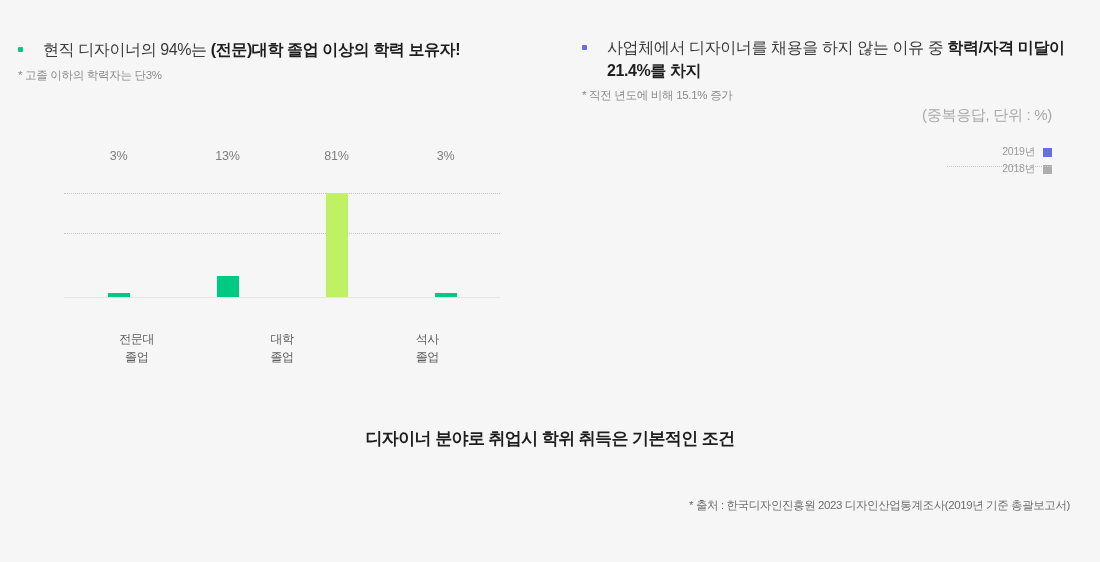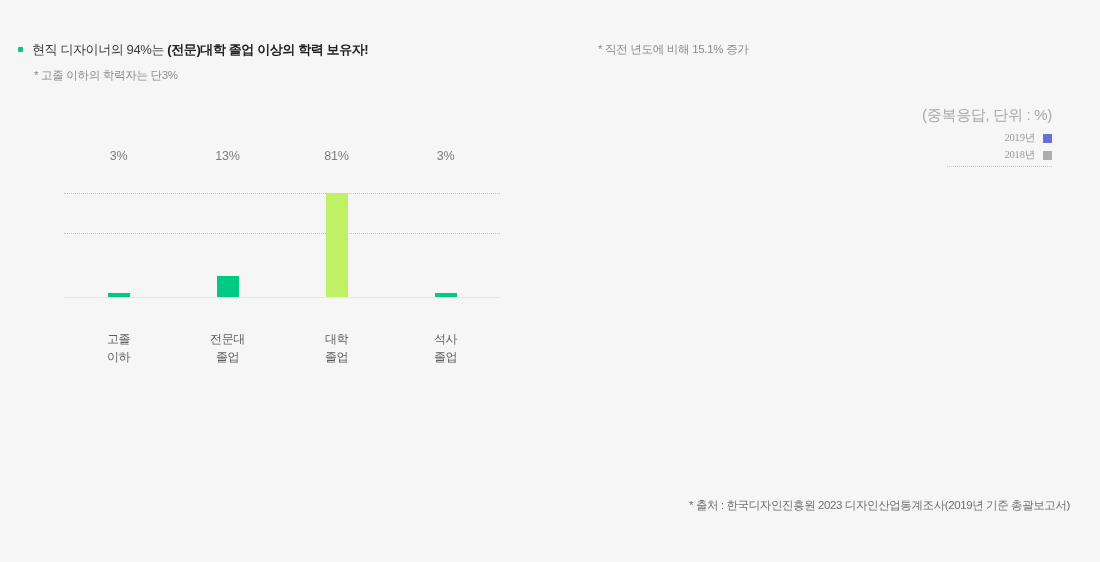--- a/index.html
+++ b/index.html
@@ -30,8 +30,8 @@
   .bullet.purple { background: #6770d6; }
 
   .hdr-title {
-    font-size: 13px; line-height: 23px; color: #3b3b3b;
-    letter-spacing: -0.4px; font-weight: 400;
+    font-size: 16px; line-height: 23px; color: #3b3b3b;
+    letter-spacing: -0.4px; font-weight: 400; margin-left: 11px;
   }
   .hdr-title .b { font-weight: 700; color: #1e1e1e; }
   .hdr-sub {

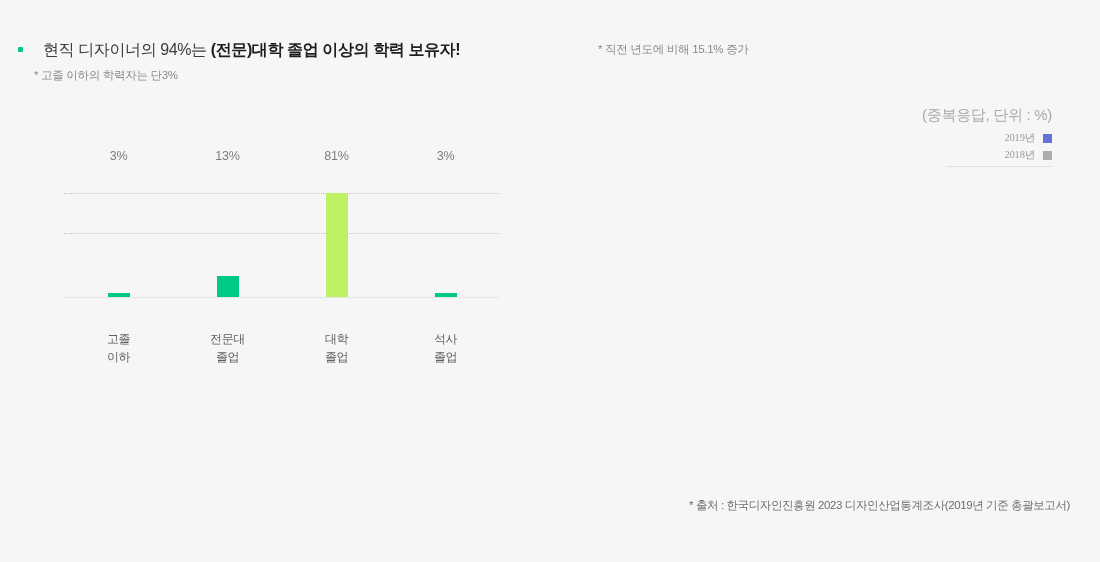--- a/index.html
+++ b/index.html
@@ -168,6 +168,10 @@
   <section class="panel" id="panel-right">
 
     <div class="hdr" id="hdr-right">
+      <div class="hdr-line">
+        <span class="bullet purple"></span>
+        <div class="hdr-title"><span>사업체에서 디자이너를 채용을 하지 않는 이유 중 </span><span class="b">학력/자격 미달이 21.4%를 차지</span></div>
+      </div>
       <div class="hdr-sub">* 직전 년도에 비해 15.1% 증가</div>
     </div>
 

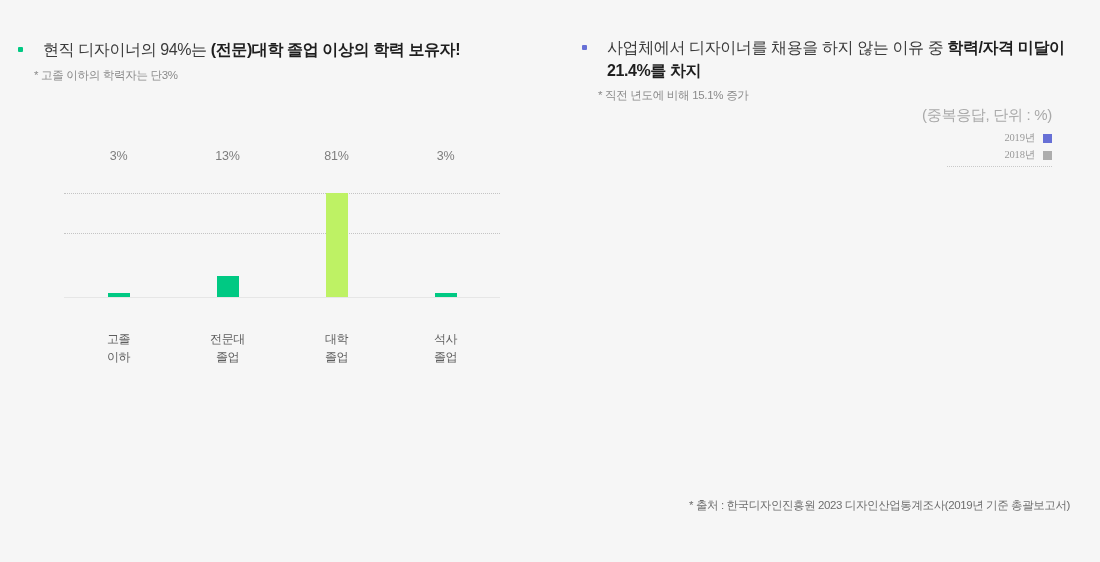--- a/index.html
+++ b/index.html
@@ -36,7 +36,7 @@
   .hdr-title .b { font-weight: 700; color: #1e1e1e; }
   .hdr-sub {
     font-size: 11.5px; color: #8a8a8a; letter-spacing: -0.3px;
-    margin-top: 7px; margin-left: 16px;
+    margin-top: 7px; 
   }
   #hdr-right .hdr-sub { margin-top: 6px; }
 

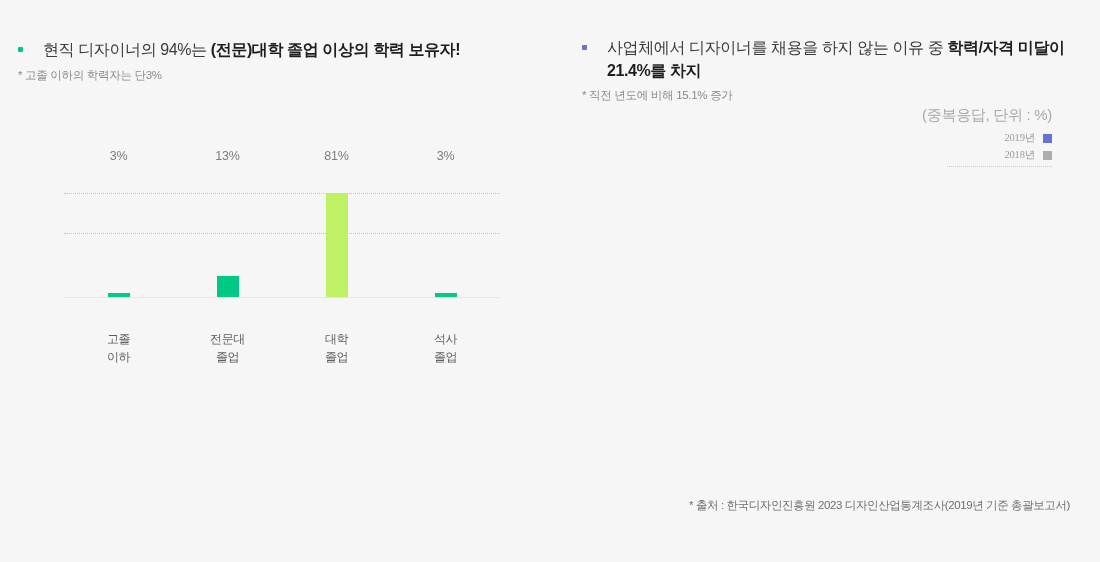--- a/index.html
+++ b/index.html
@@ -43,7 +43,7 @@
   
   #legend { position: absolute; right: 48px; top: 106px; text-align: right; }
   .legend-unit { font-size: 15px; color: #a9a9a9; letter-spacing: -0.3px; }
-  .legend-rows { margin-top: 6px; font-family: Liberation Serif, serif; }
+  .legend-rows { margin-top: 20px; }
   .legend-row {
     display: flex; align-items: center; justify-content: flex-end;
     gap: 8px; margin-bottom: 3px;

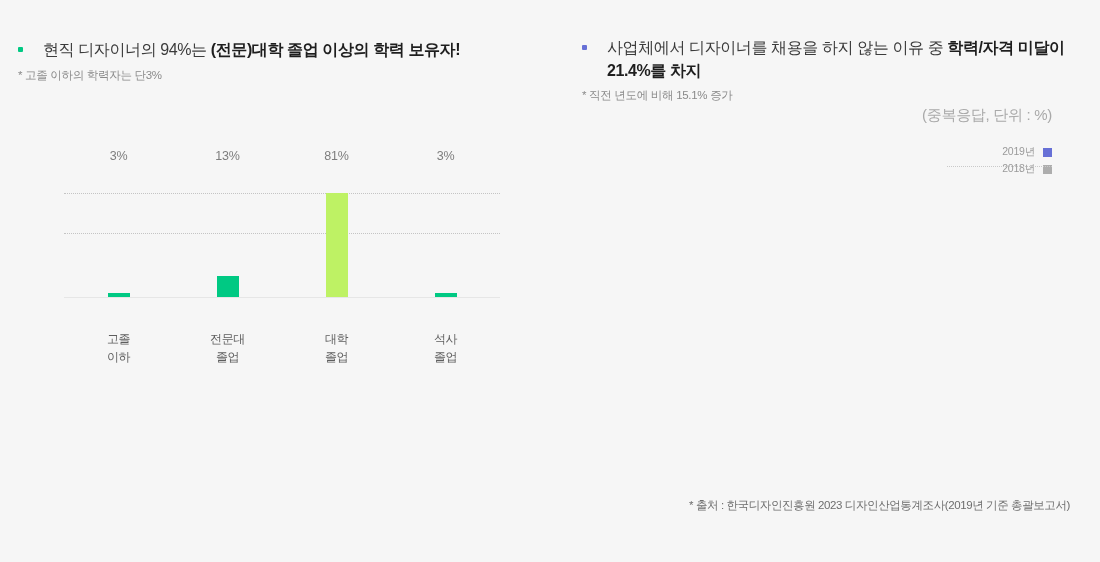--- a/index.html
+++ b/index.html
@@ -154,8 +154,6 @@
     </div>
 
     <div class="xlabels" id="xlabels-left">
-        <div class="xlabel">고졸
-이하</div>
         <div class="xlabel">전문대
 졸업</div>
         <div class="xlabel">대학

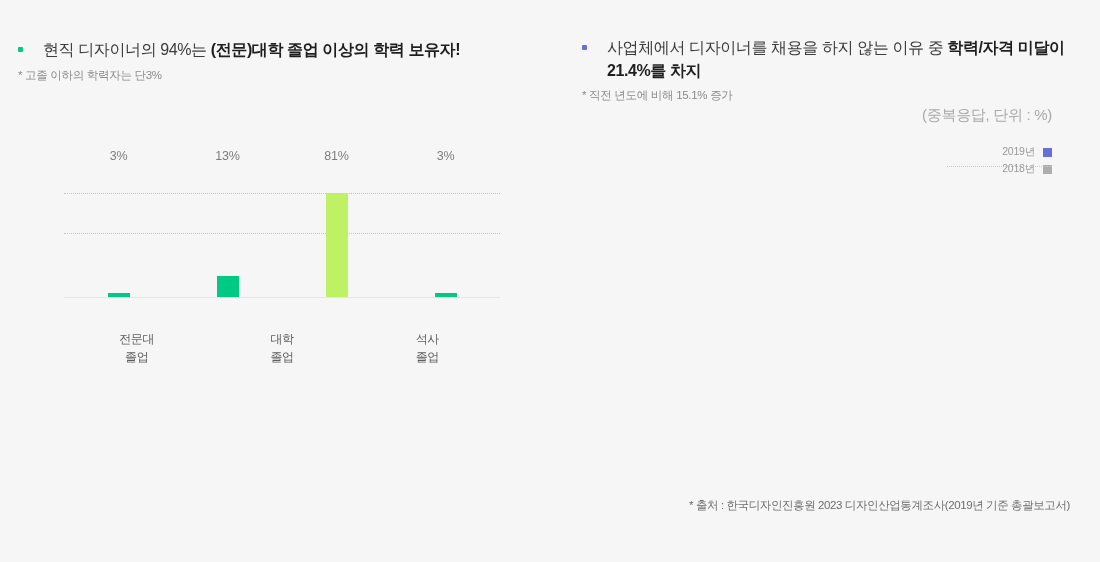--- a/index.html
+++ b/index.html
@@ -191,6 +191,7 @@
   </section>
 
   <div id="conclusion">
+    <div class="concl-line">디자이너 분야로 취업시 학위 취득은 기본적인 조건</div>
   </div>
 
   <div id="source">* 출처 : 한국디자인진흥원 2023 디자인산업통계조사(2019년 기준 총괄보고서)</div>

